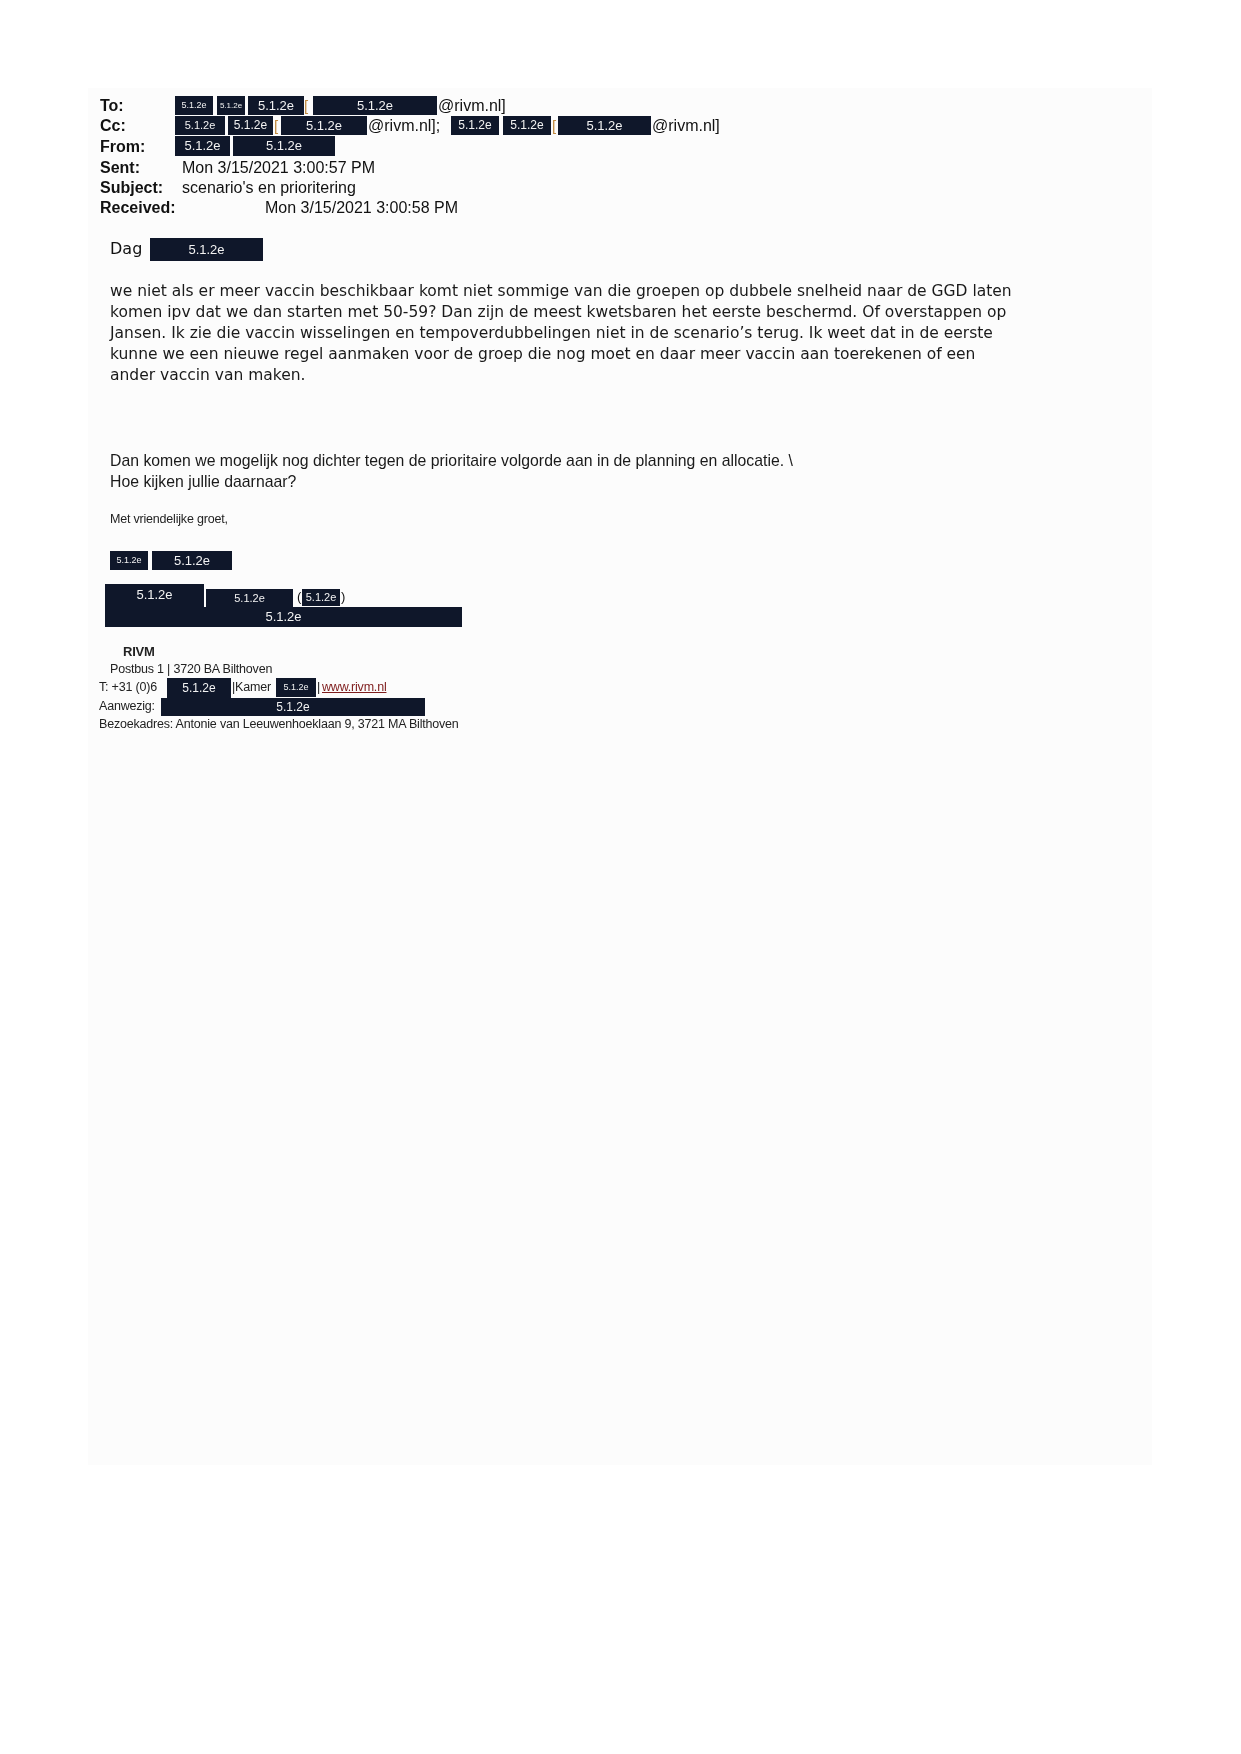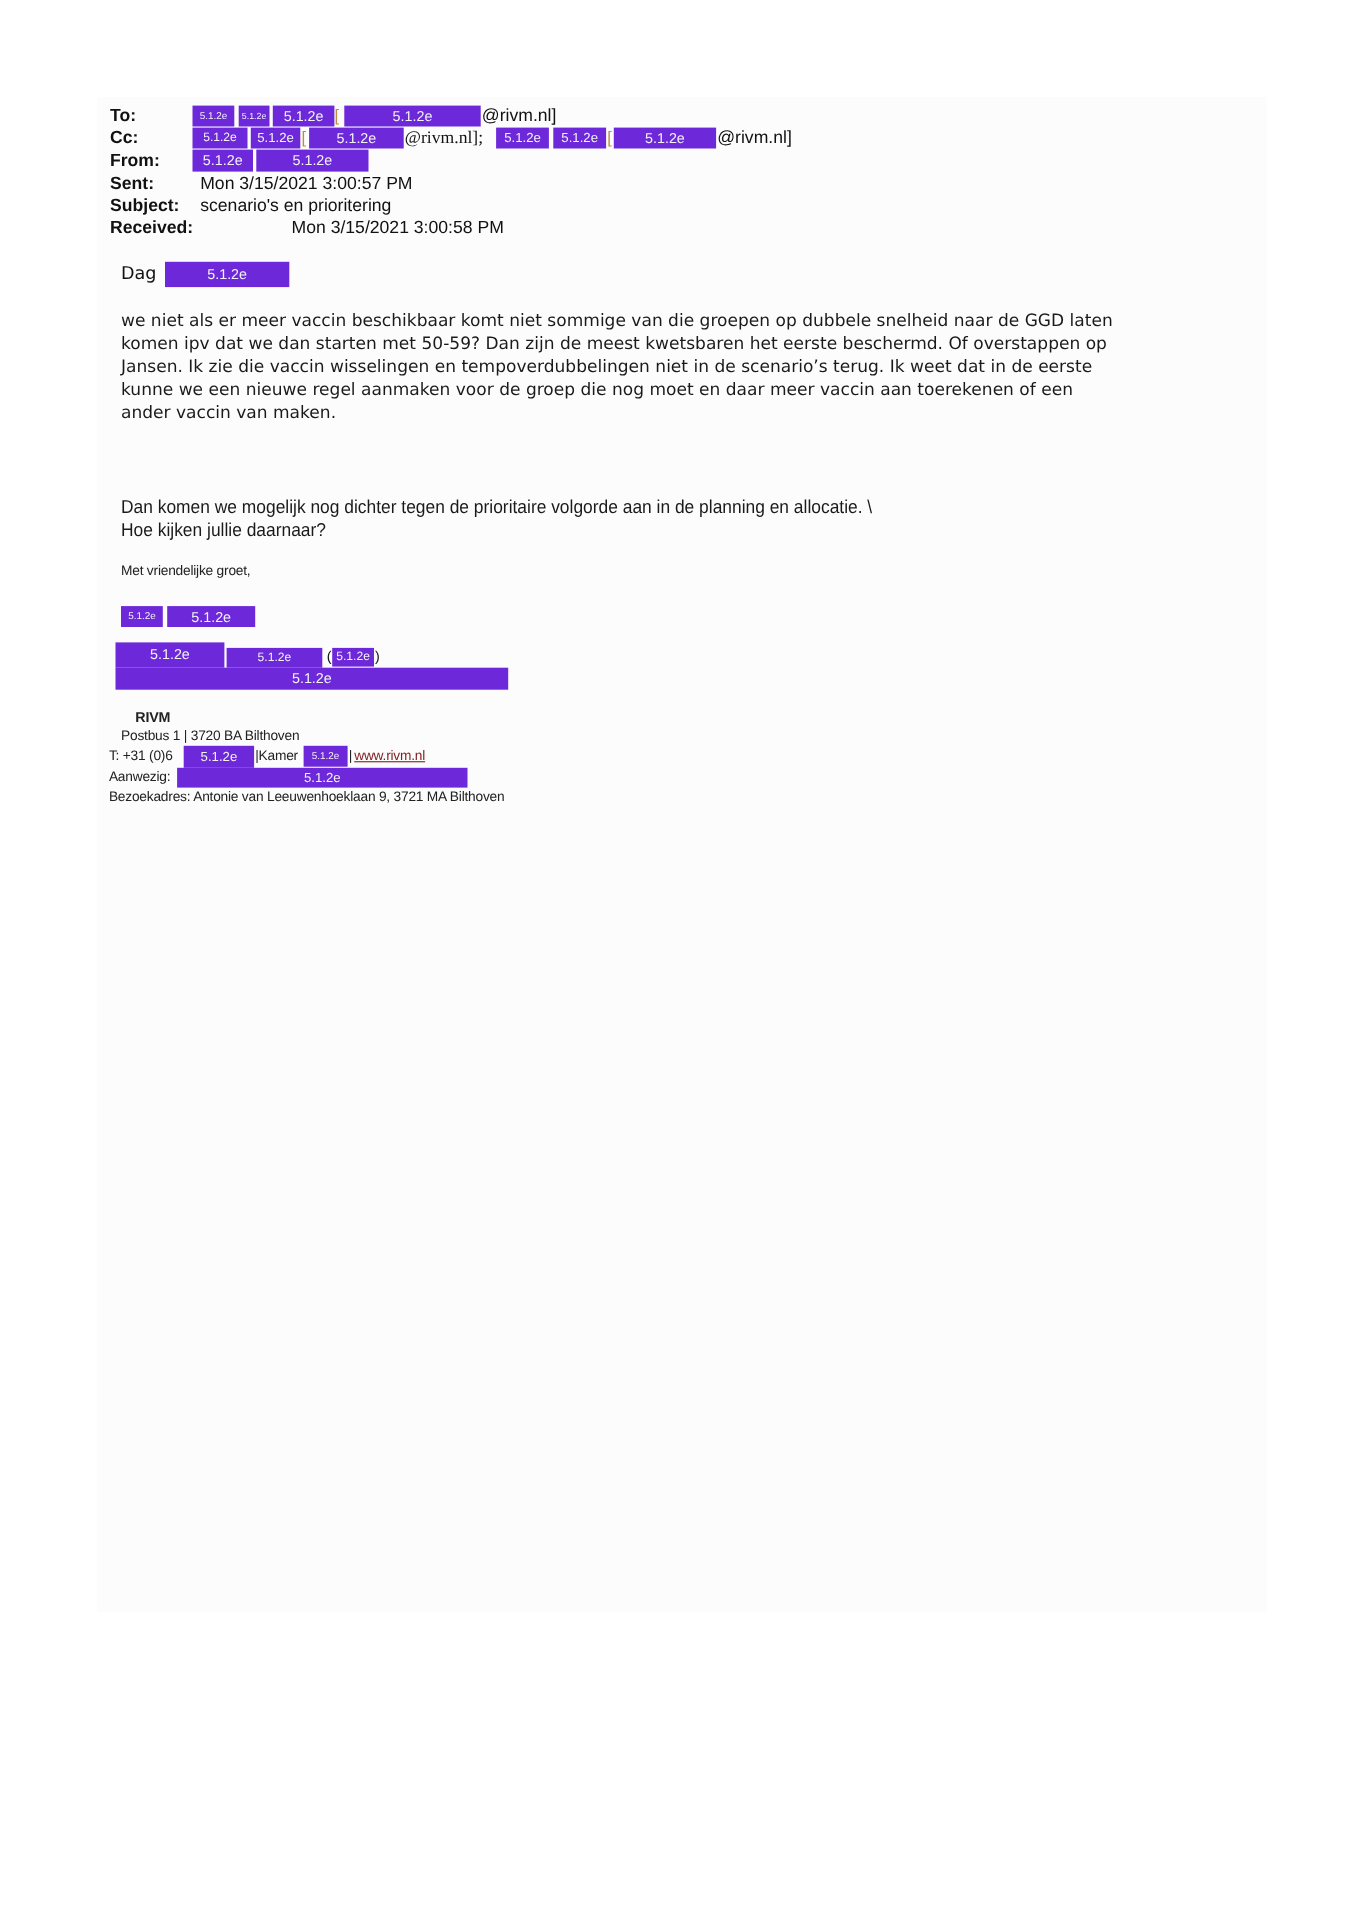--- a/index.html
+++ b/index.html
@@ -23,7 +23,7 @@
     .hdr-label { position: absolute; left: 0; font-weight: bold; }
     .hdr-value { position: absolute; left: 0; white-space: nowrap; }
     .r {
-      position: absolute; background: #6d28d9; color: #f2f2f2;
+      position: absolute; background: #0f172a; color: #f2f2f2;
       text-align: center; font-family: "Liberation Sans", sans-serif;
       white-space: nowrap; overflow: hidden;
     }

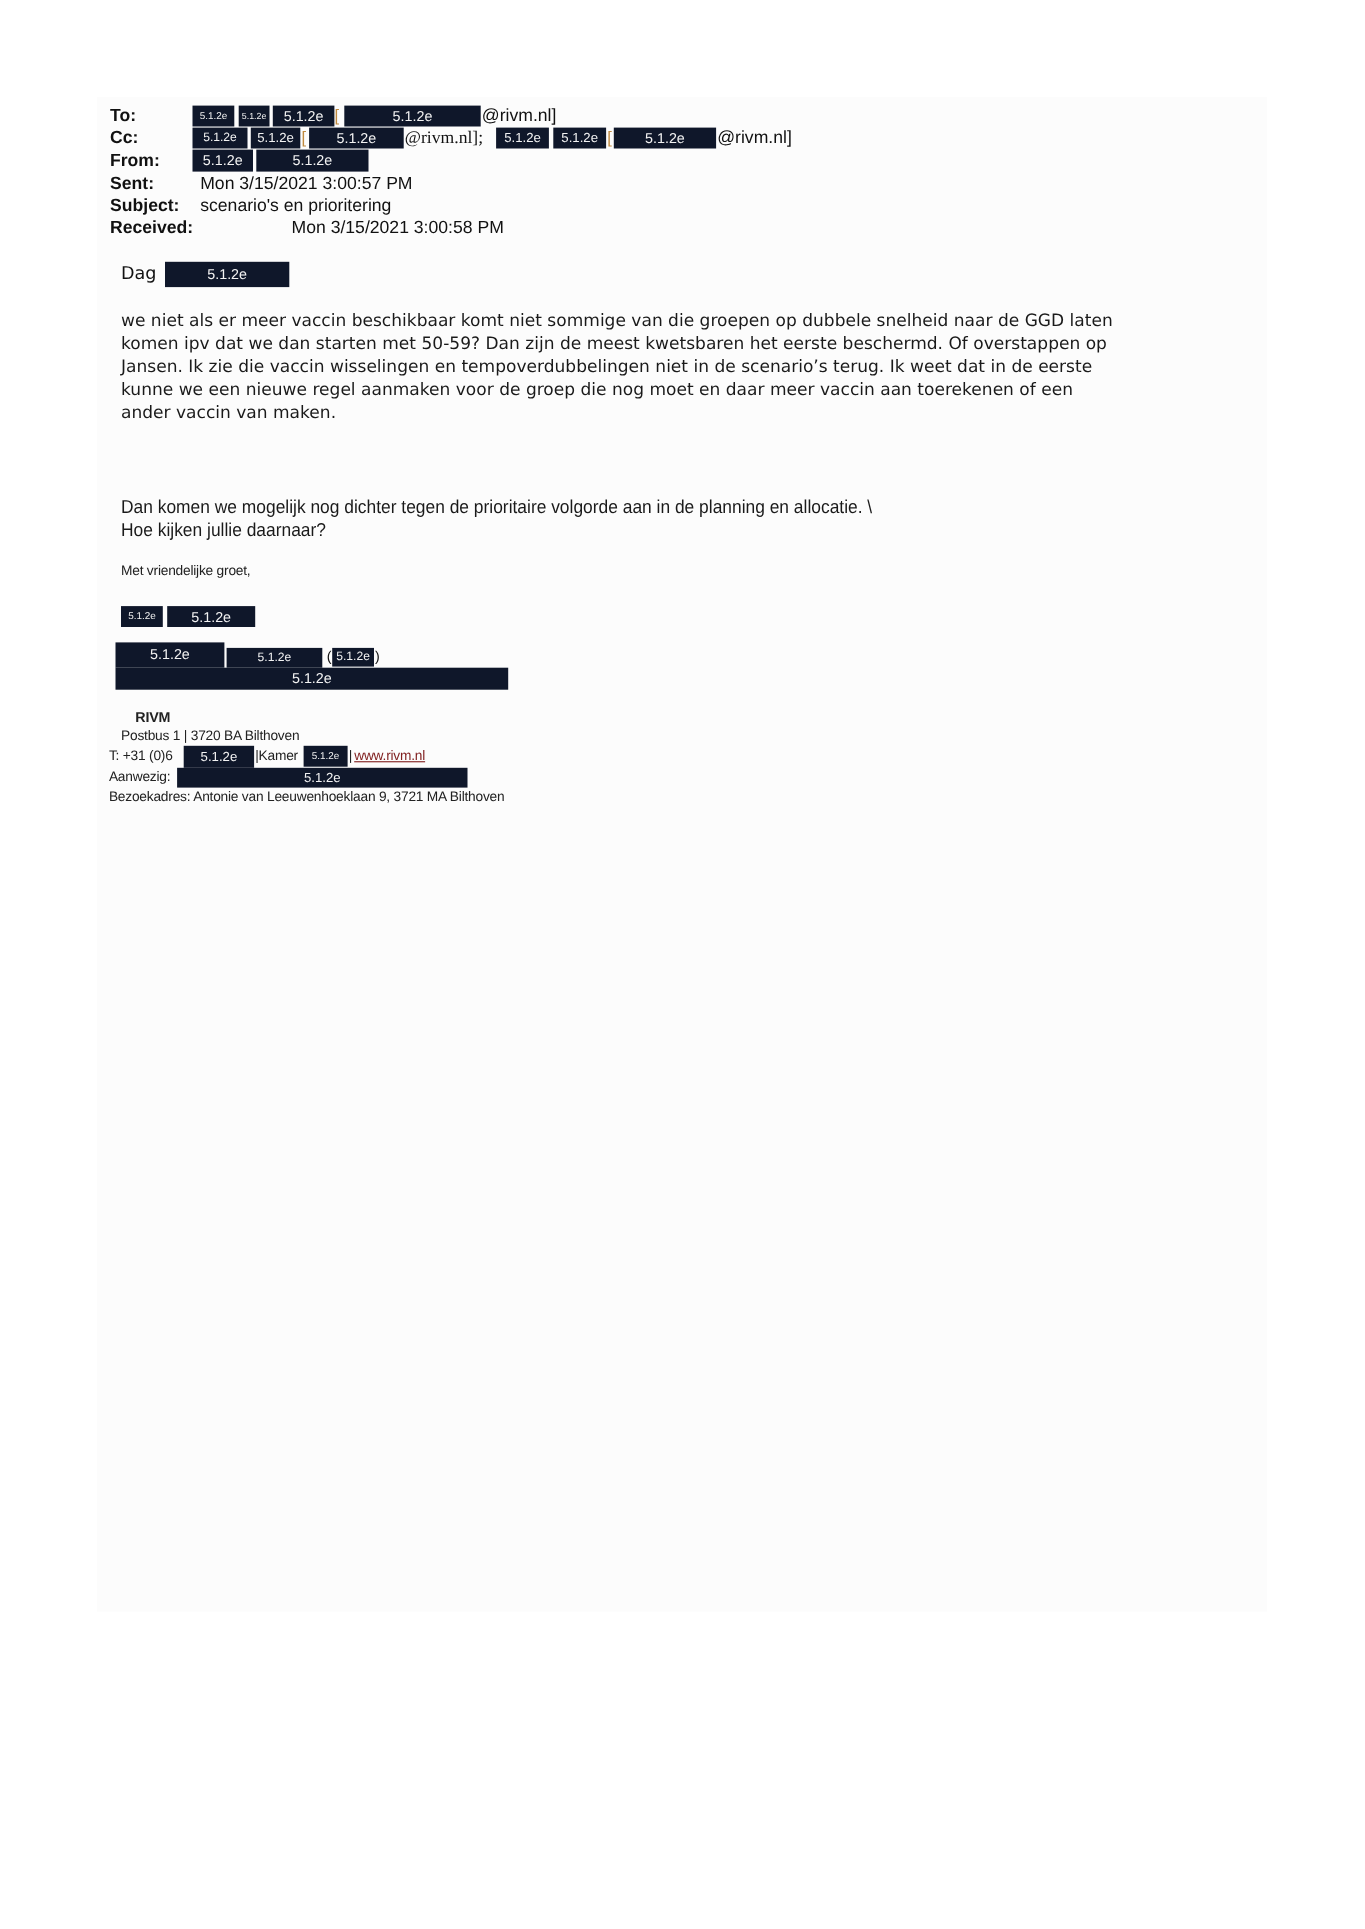--- a/index.html
+++ b/index.html
@@ -72,7 +72,7 @@
   <div class="r" style="left:228px;top:116px;width:45px;height:19px;font-size:12px;line-height:19px;">5.1.2e</div>
   <span class="txt bracket" style="left:274px;top:116px;font-size:15px;line-height:20px;">[</span>
   <div class="r" style="left:281px;top:116px;width:86px;height:19px;font-size:13px;line-height:19px;">5.1.2e</div>
-  <span class="txt" style="left:368px;top:116px;font-size:16px;line-height:20px;font-family:Liberation Serif, serif;">@rivm.nl];</span>
+  <span class="txt" style="left:368px;top:116px;font-size:16px;line-height:20px;">@rivm.nl];</span>
   <div class="r" style="left:451px;top:116px;width:48px;height:19px;font-size:12px;line-height:19px;">5.1.2e</div>
   <div class="r" style="left:503px;top:116px;width:48px;height:19px;font-size:12px;line-height:19px;">5.1.2e</div>
   <span class="txt bracket" style="left:552px;top:116px;font-size:15px;line-height:20px;">[</span>

